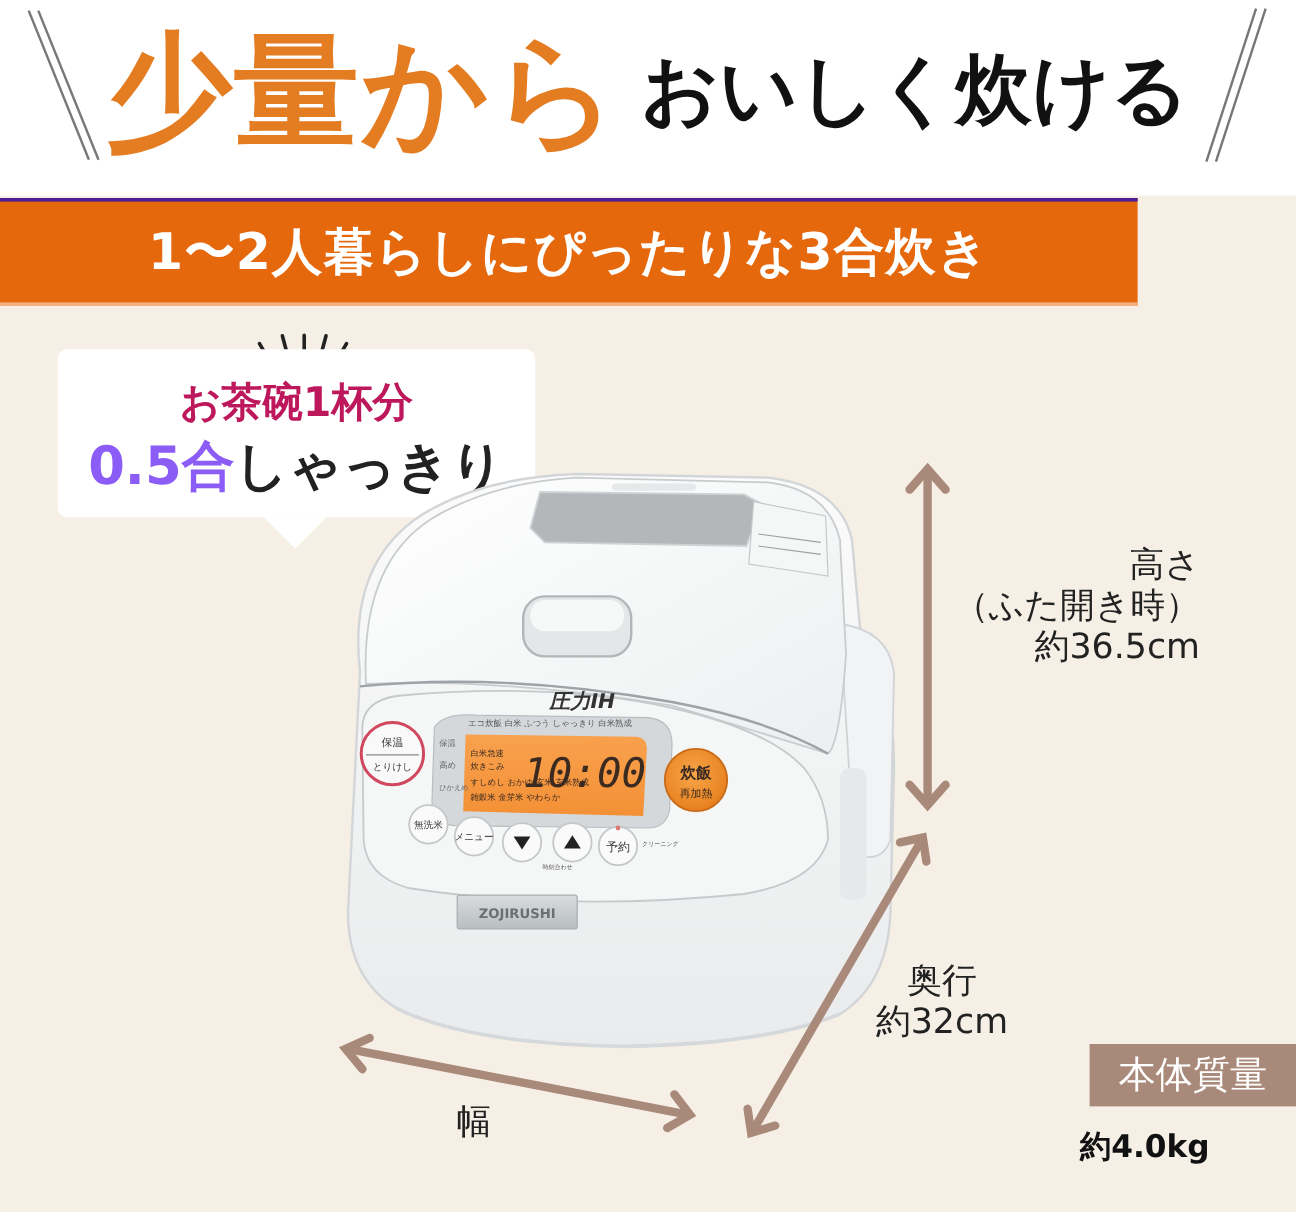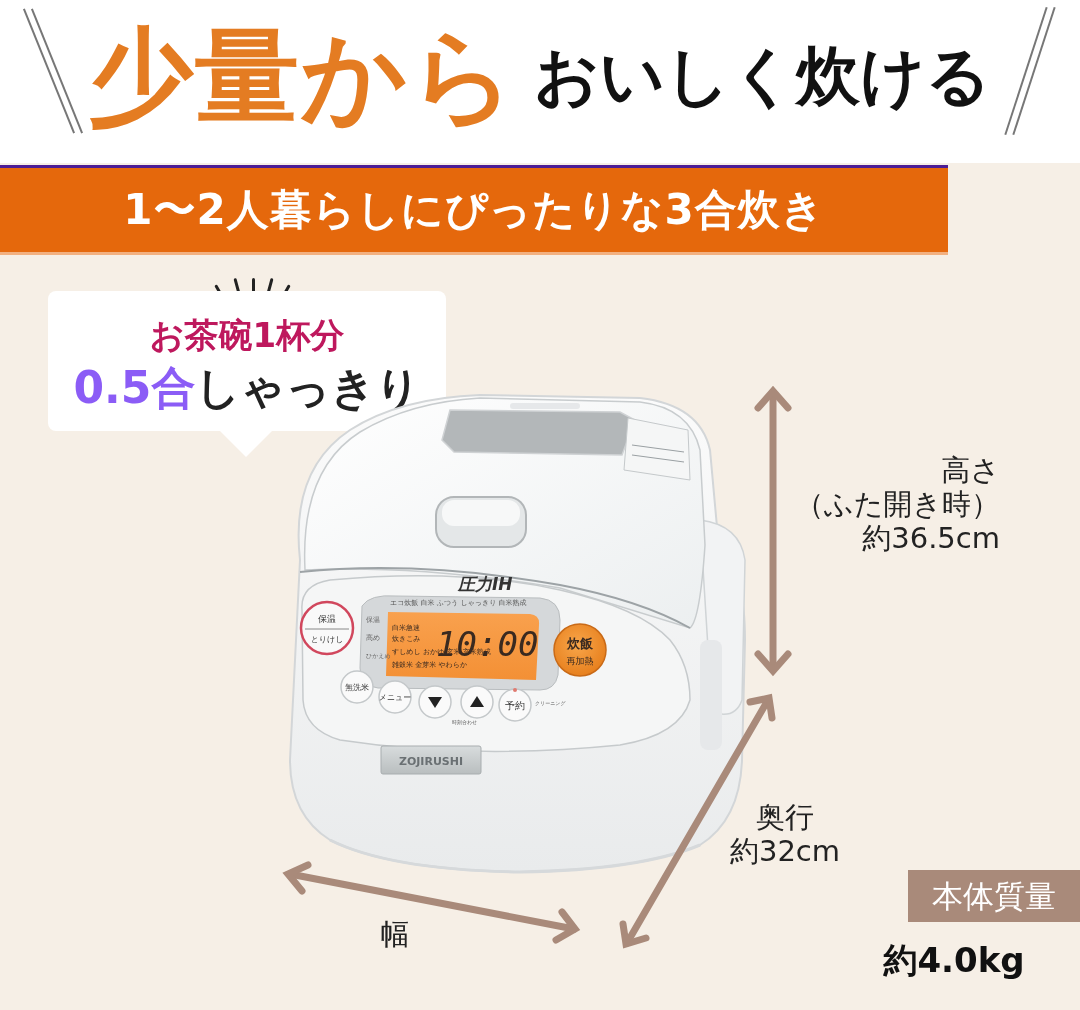--- a/index.html
+++ b/index.html
@@ -25,7 +25,7 @@
 
   .dim-text { position: absolute; text-align: center; font-size: 29px; line-height: 34px; color: #222; }
   .weight-badge { position: absolute; left: 868px; top: 870px; width: 172px; height: 52px; background: #a98a7a; color: #fff; font-size: 31px; line-height: 52px; text-align: center; margin-left: 40px; }
-  .weight-value { position: absolute; left: 868px; top: 938px; width: 172px; text-align: center; font-size: 34px; font-weight: bold; color: #111; }
+  .weight-value { position: absolute; left: 868px; top: 938px; width: 172px; text-align: center; font-size: 26px; font-weight: bold; color: #111; }
 
   svg.overlay { position: absolute; left: 0; top: 0; }
 </style>

